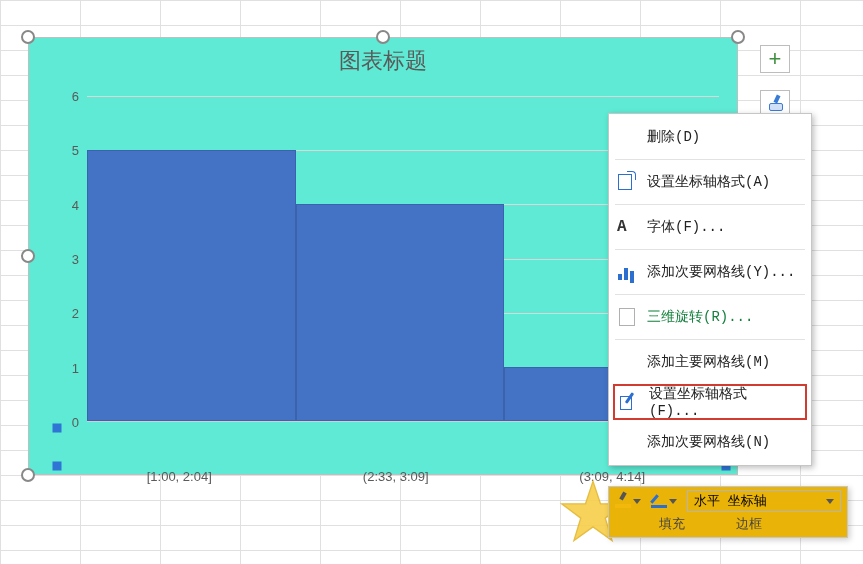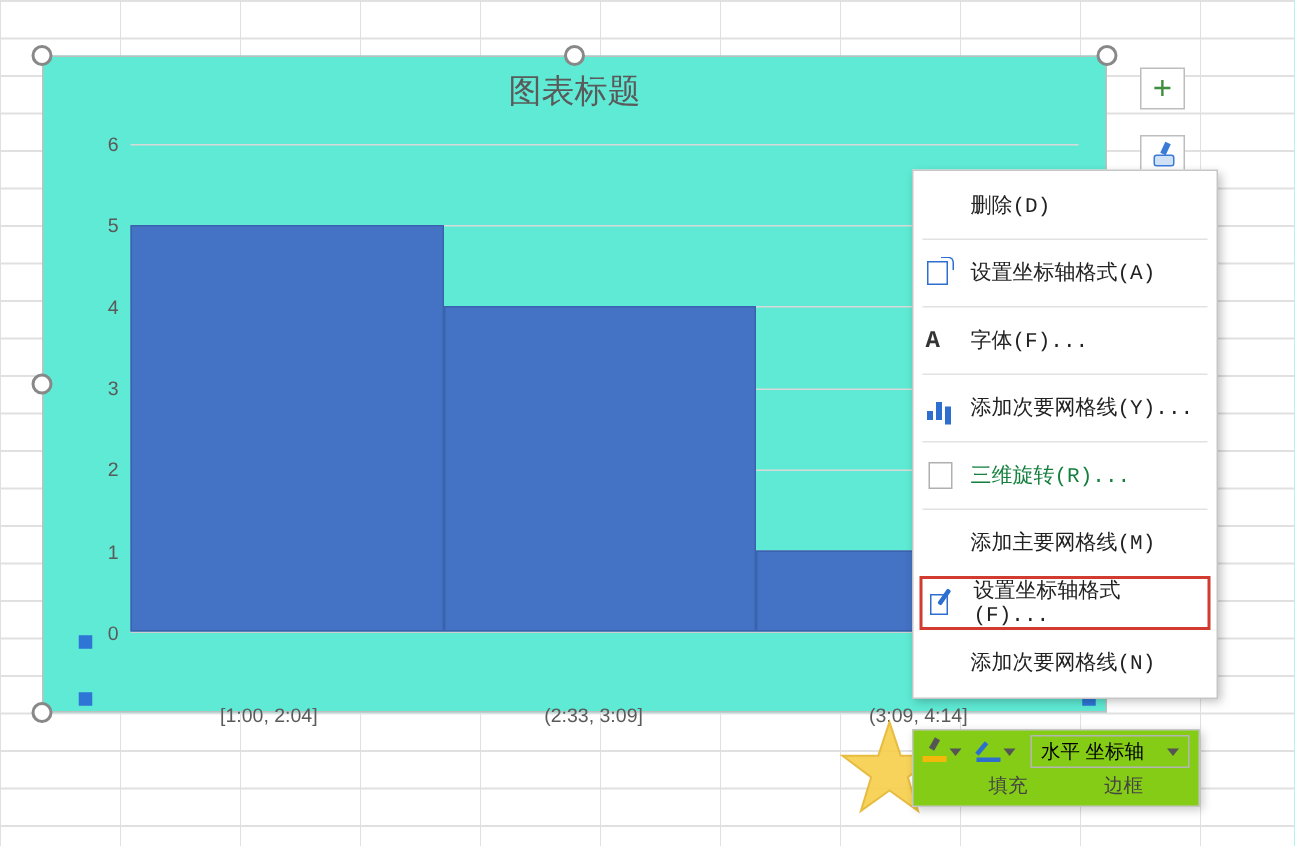--- a/index.html
+++ b/index.html
@@ -218,11 +218,12 @@
     position: absolute;
     left: 608px;
     top: 486px;
-    width: 192px;
-    background: #84cc16;
+    width: 240px;
+    background: #eab308;
     border: 1px solid #c6c6c6;
     box-shadow: 2px 2px 6px rgba(0,0,0,0.2);
     font-size: 13px;
+    font-family: Liberation Mono, monospace;
   }
   .mini-row1 {
     display:flex; align-items:center; height:28px; padding:0 6px; gap:10px;

